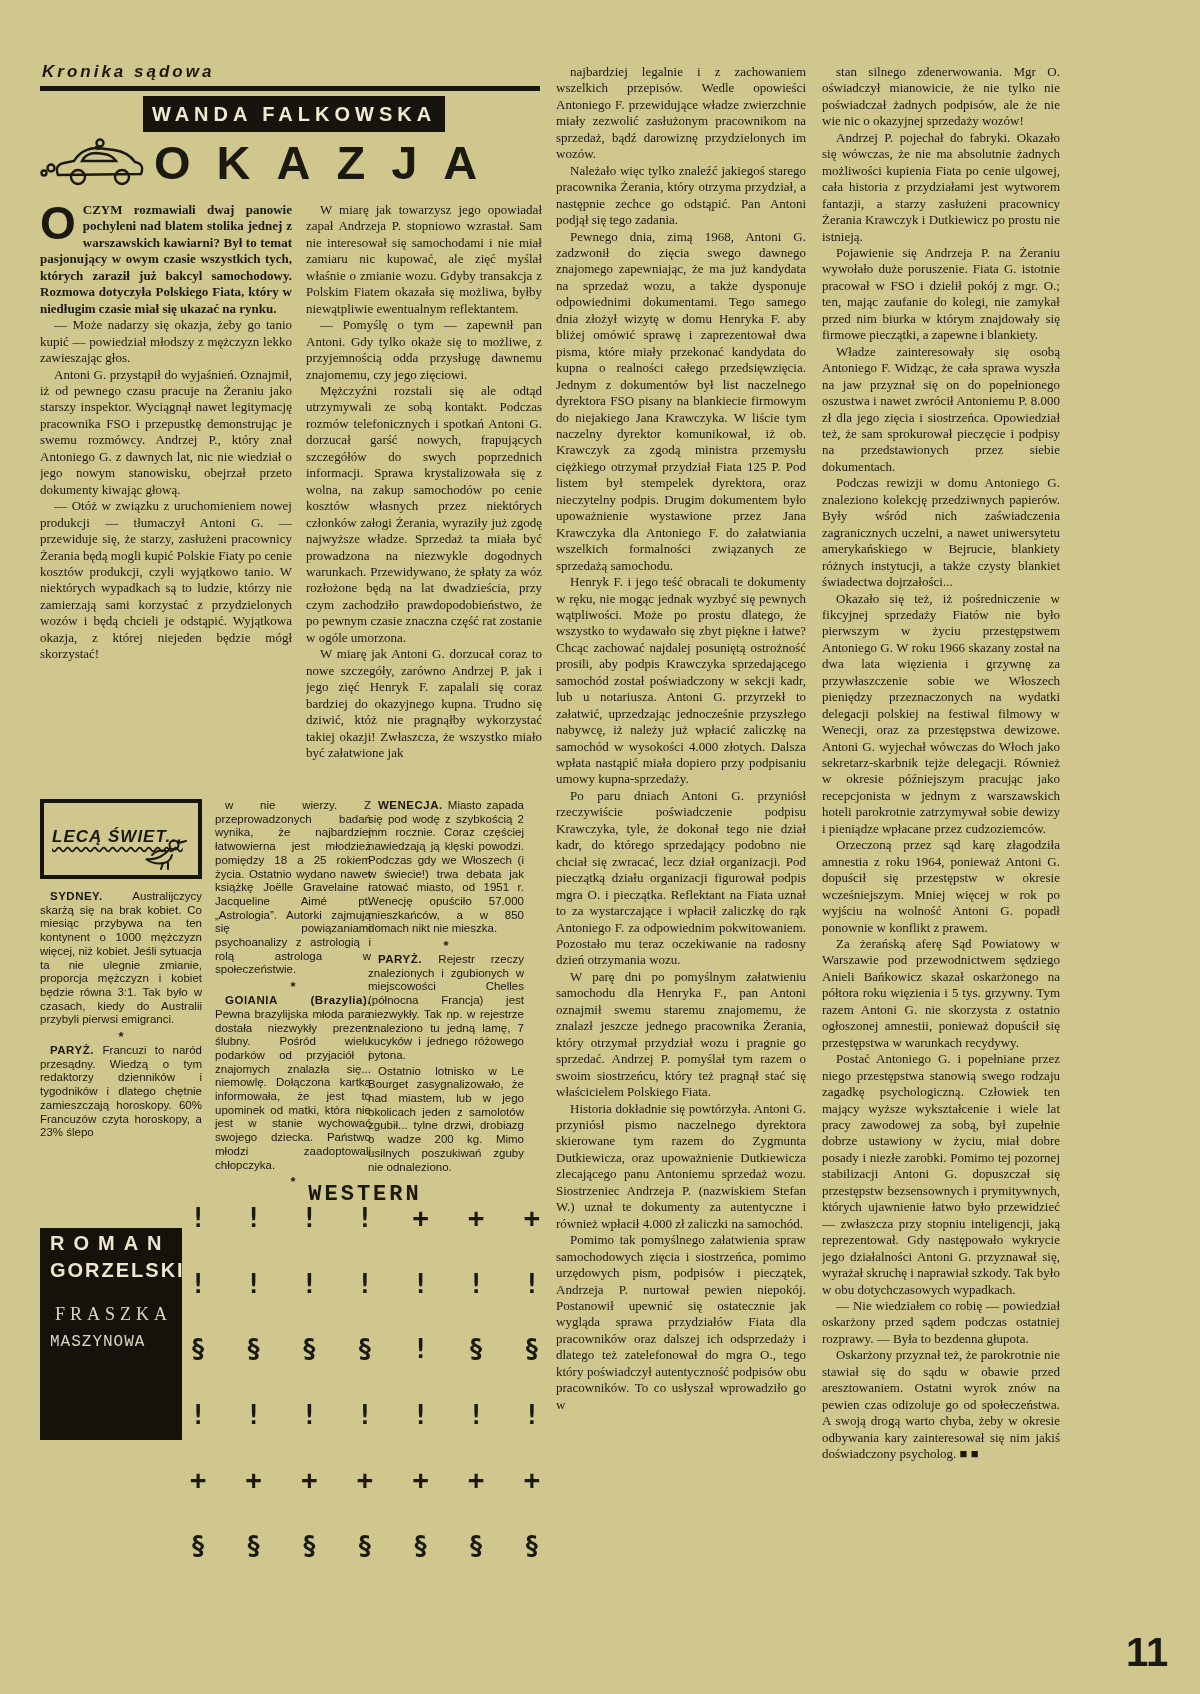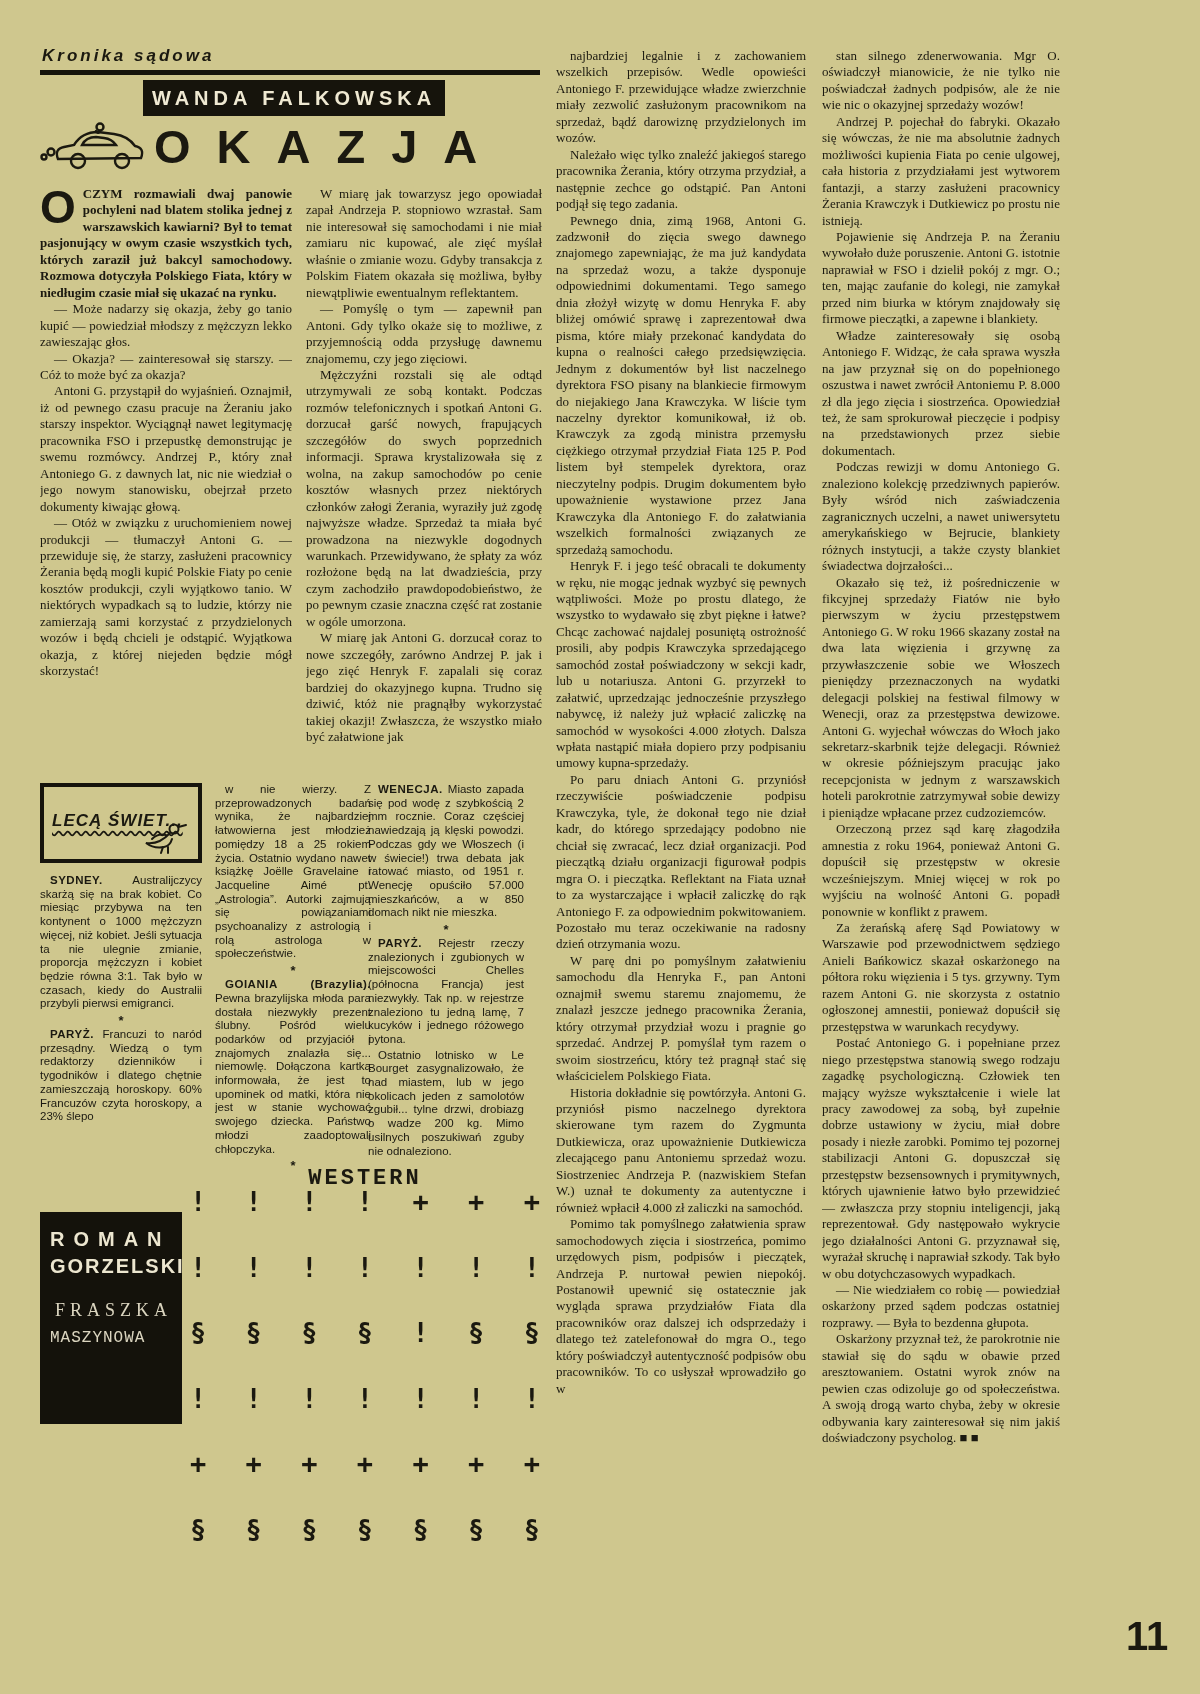--- a/index.html
+++ b/index.html
@@ -12,7 +12,7 @@
     overflow:hidden;
     hyphens:auto;
   }
-  .page { position:absolute; inset:0; }
+  .page { position:absolute; inset:0;margin-top:16px; }
 
   
   .kronika {

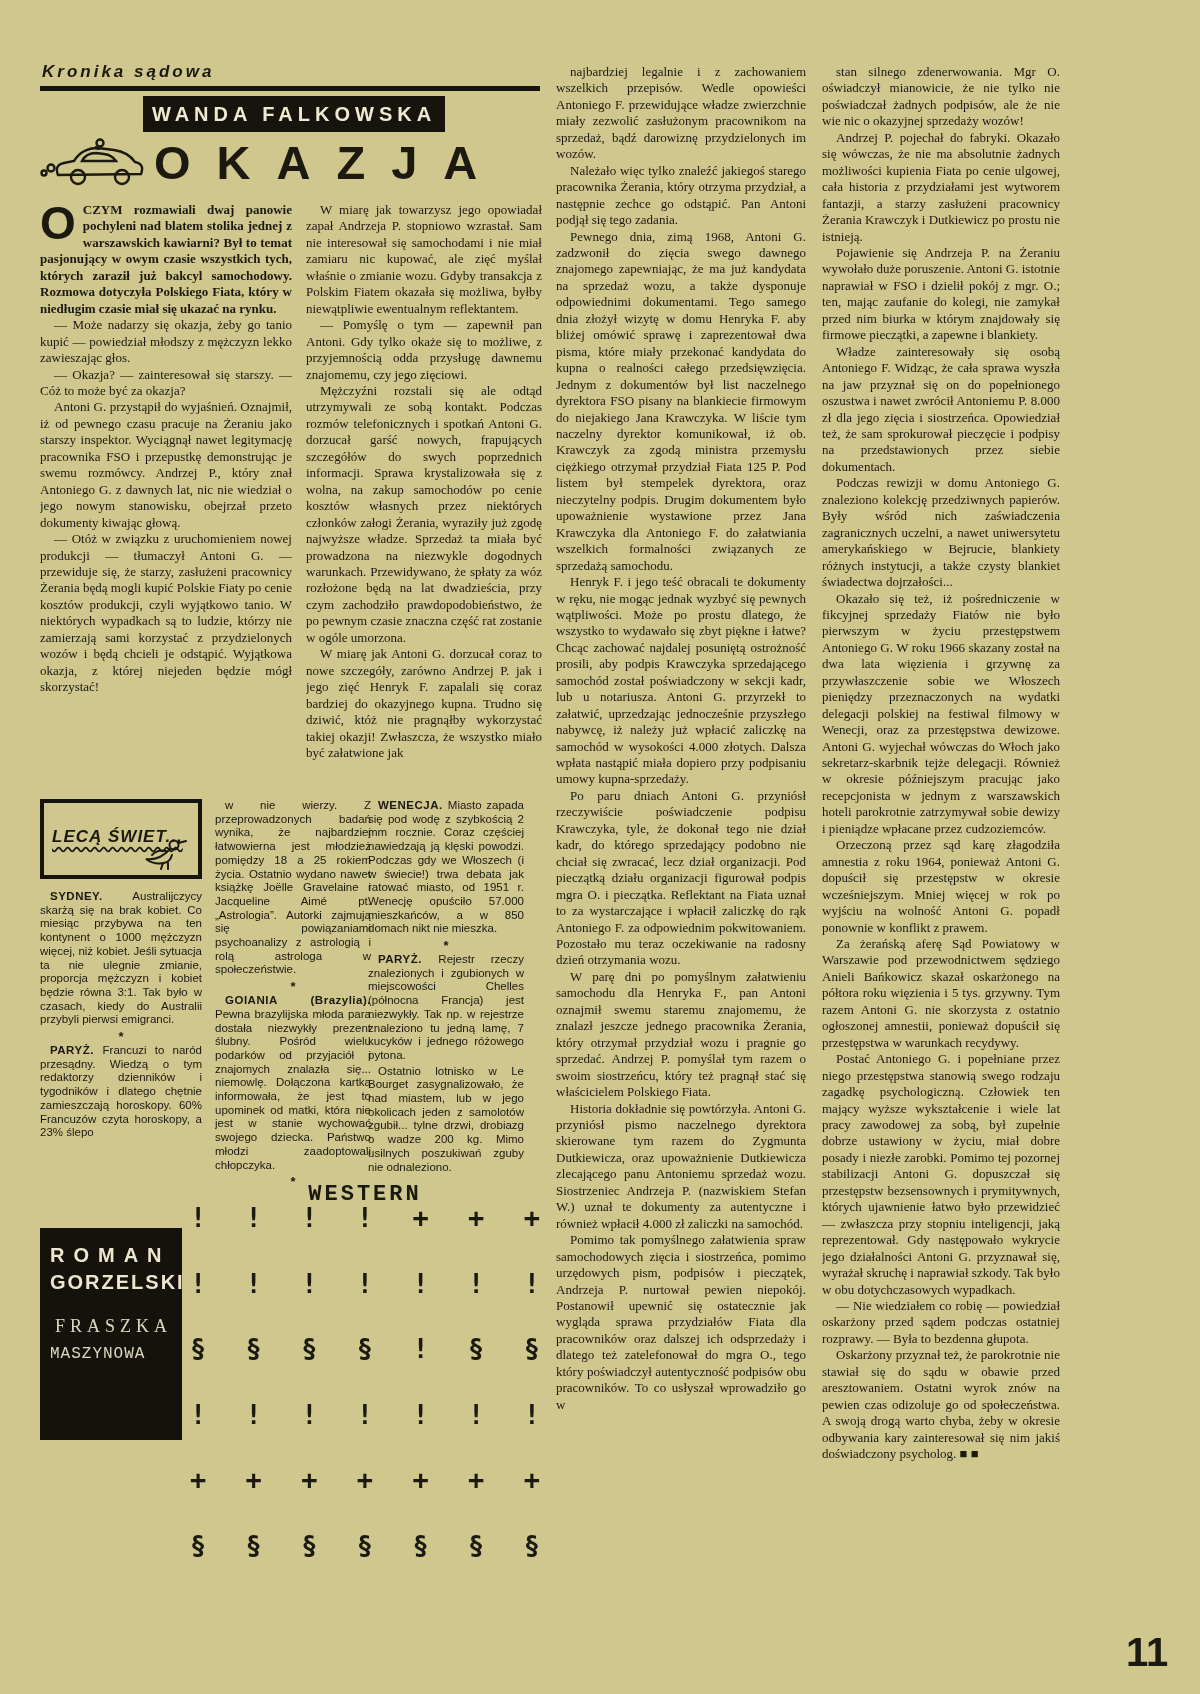--- a/index.html
+++ b/index.html
@@ -166,7 +166,7 @@
   <div class="col colD">
       <p>stan silnego zdenerwowania. Mgr O. oświadczył mianowicie, że nie tylko nie poświadczał żadnych podpisów, ale że nie wie nic o okazyjnej sprzedaży wozów!</p>
       <p>Andrzej P. pojechał do fabryki. Okazało się wówczas, że nie ma absolutnie żadnych możliwości kupienia Fiata po cenie ulgowej, cała historia z przydziałami jest wytworem fantazji, a starzy zasłużeni pracownicy Żerania Krawczyk i Dutkiewicz po prostu nie istnieją.</p>
-      <p>Pojawienie się Andrzeja P. na Żeraniu wywołało duże poruszenie. Antoni G. istotnie naprawiał w FSO i dzielił pokój z mgr. O.; ten, mając zaufanie do kolegi, nie zamykał przed nim biurka w którym znajdowały się firmowe pieczątki, a zapewne i blankiety.</p>
+      <p>Pojawienie się Andrzeja P. na Żeraniu wywołało duże poruszenie. Fiata G. istotnie pracował w FSO i dzielił pokój z mgr. O.; ten, mając zaufanie do kolegi, nie zamykał przed nim biurka w którym znajdowały się firmowe pieczątki, a zapewne i blankiety.</p>
       <p>Władze zainteresowały się osobą Antoniego F. Widząc, że cała sprawa wyszła na jaw przyznał się on do popełnionego oszustwa i nawet zwrócił Antoniemu P. 8.000 zł dla jego zięcia i siostrzeńca. Opowiedział też, że sam sprokurował pieczęcie i podpisy na przedstawionych przez siebie dokumentach.</p>
       <p>Podczas rewizji w domu Antoniego G. znaleziono kolekcję przedziwnych papierów. Były wśród nich zaświadczenia zagranicznych uczelni, a nawet uniwersytetu amerykańskiego w Bejrucie, blankiety różnych instytucji, a także czysty blankiet świadectwa dojrzałości...</p>
       <p>Okazało się też, iż pośredniczenie w fikcyjnej sprzedaży Fiatów nie było pierwszym w życiu przestępstwem Antoniego G. W roku 1966 skazany został na dwa lata więzienia i grzywnę za przywłaszczenie sobie we Włoszech pieniędzy przeznaczonych na wydatki delegacji polskiej na festiwal filmowy w Wenecji, oraz za przestępstwa dewizowe. Antoni G. wyjechał wówczas do Włoch jako sekretarz-skarbnik tejże delegacji. Również w okresie późniejszym pracując jako recepcjonista w jednym z warszawskich hoteli parokrotnie zatrzymywał sobie dewizy i pieniądze wpłacane przez cudzoziemców.</p>

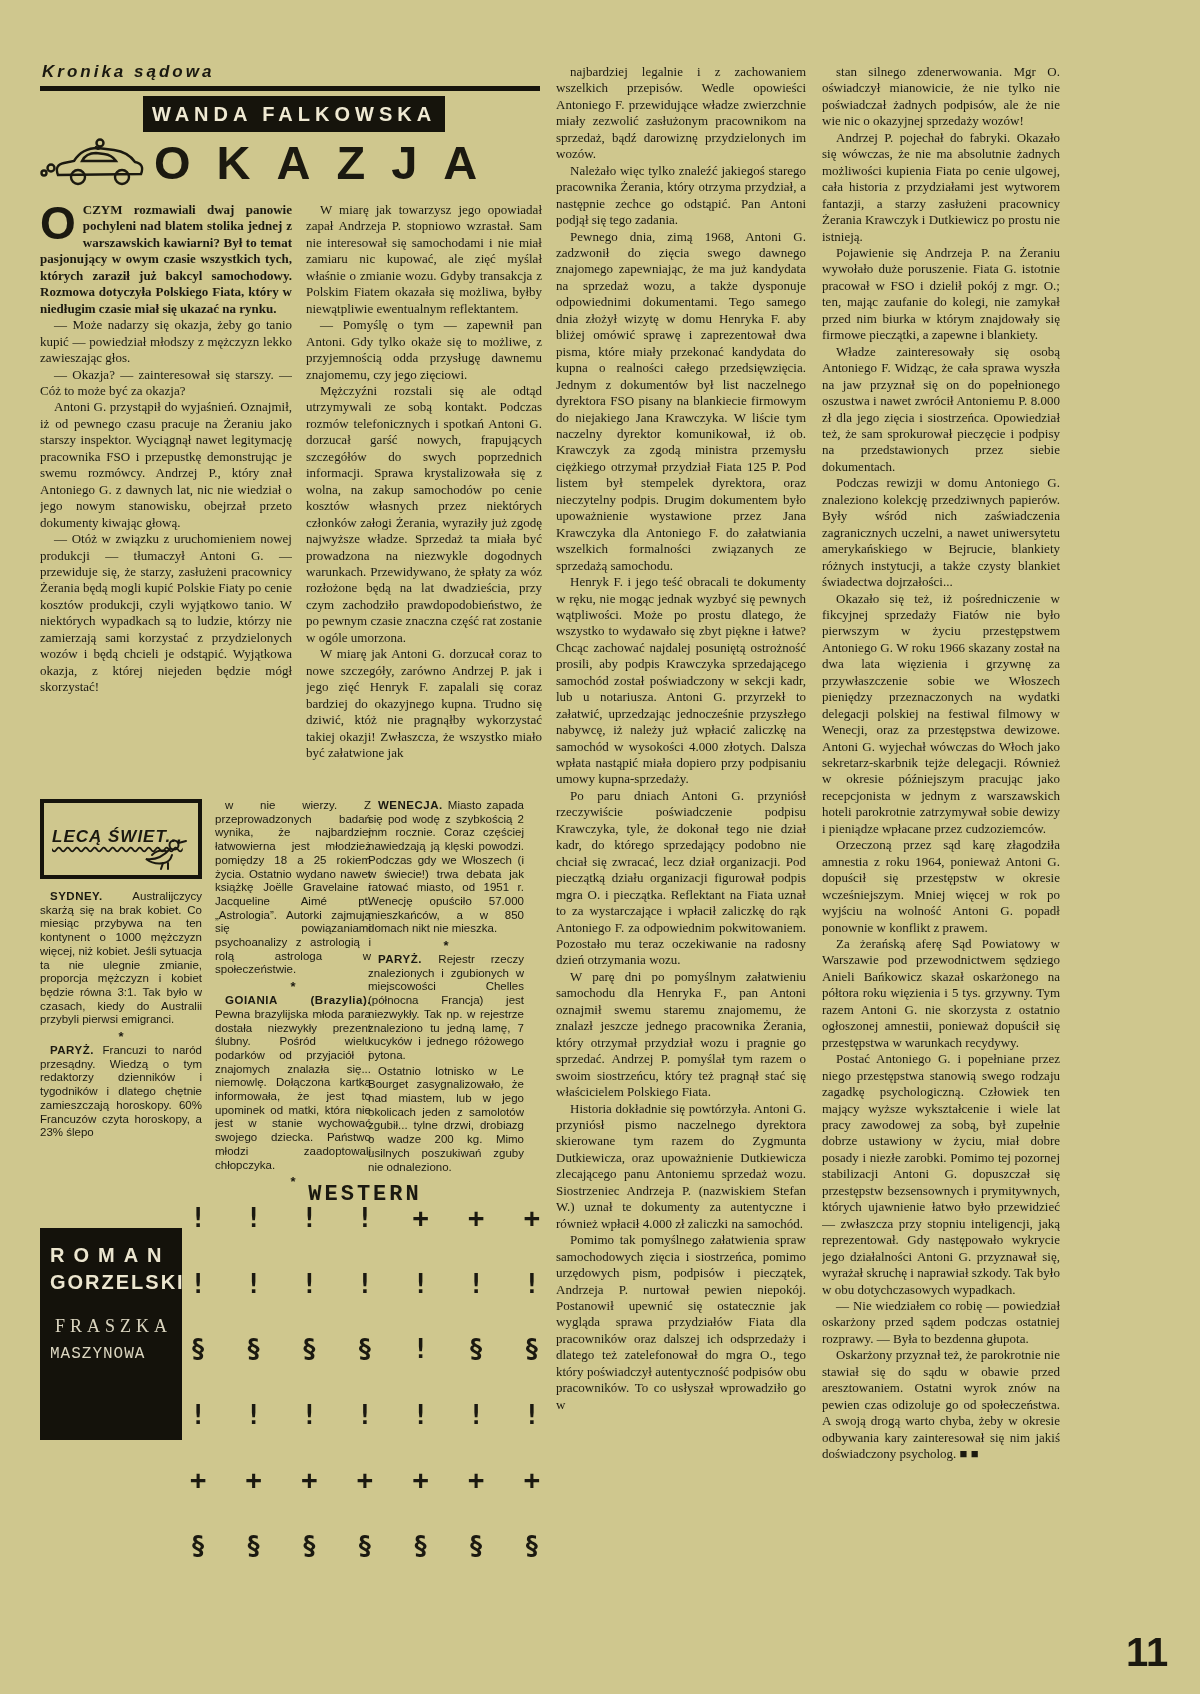--- a/index.html
+++ b/index.html
@@ -143,7 +143,6 @@
   <div class="col colA">
     <p class="lead"><span class="dropcap">O</span><span>CZYM rozmawiali dwaj panowie pochyleni nad blatem stolika jednej z warszawskich kawiarni? Był to temat pasjonujący w owym czasie wszystkich tych, których zaraził już bakcyl samochodowy. Rozmowa dotyczyła Polskiego Fiata, który w niedługim czasie miał się ukazać na rynku.</span></p>
   <p>— Może nadarzy się okazja, żeby go tanio kupić — powiedział młodszy z mężczyzn lekko zawieszając głos.</p>
-      <p>— Okazja? — zainteresował się starszy. — Cóż to może być za okazja?</p>
       <p>Antoni G. przystąpił do wyjaśnień. Oznajmił, iż od pewnego czasu pracuje na Żeraniu jako starszy inspektor. Wyciągnął nawet legitymację pracownika FSO i przepustkę demonstrując je swemu rozmówcy. Andrzej P., który znał Antoniego G. z dawnych lat, nic nie wiedział o jego nowym stanowisku, obejrzał przeto dokumenty kiwając głową.</p>
       <p>— Otóż w związku z uruchomieniem nowej produkcji — tłumaczył Antoni G. — przewiduje się, że starzy, zasłużeni pracownicy Żerania będą mogli kupić Polskie Fiaty po cenie kosztów produkcji, czyli wyjątkowo tanio. W niektórych wypadkach są to ludzie, którzy nie zamierzają sami korzystać z przydzielonych wozów i będą chcieli je odstąpić. Wyjątkowa okazja, z której niejeden będzie mógł skorzystać!</p>
     </div>

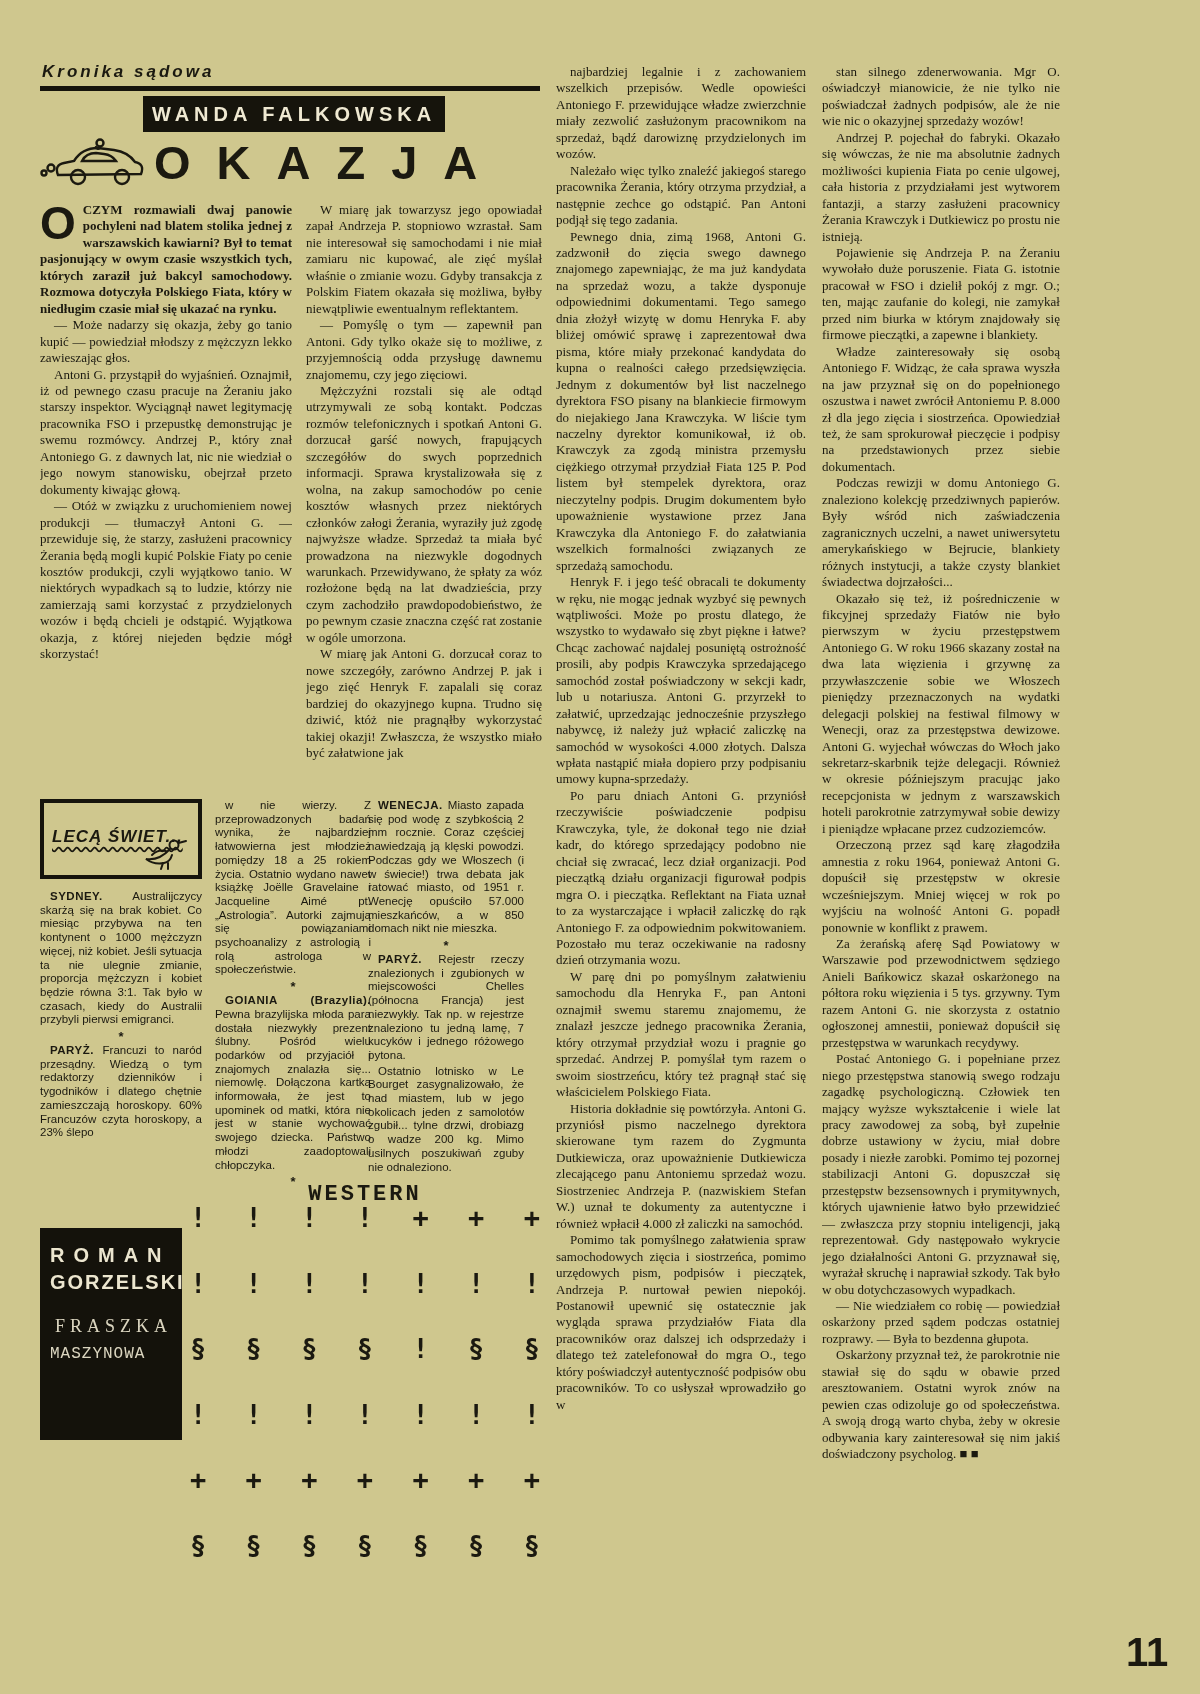--- a/index.html
+++ b/index.html
@@ -87,7 +87,7 @@
   }
   .western-author-box {
     position:absolute; left:40px; top:1212px; width:142px; height:212px;
-    background:#14120b; color:#ece6cf; padding:16px 10px;
+    background:#14120b; color:#ece6cf; padding:4px 10px;
     font-family:"Liberation Sans", sans-serif;
   }
   .western-author-box .l1 { font-weight:bold; font-size:20px; letter-spacing:9px; }

